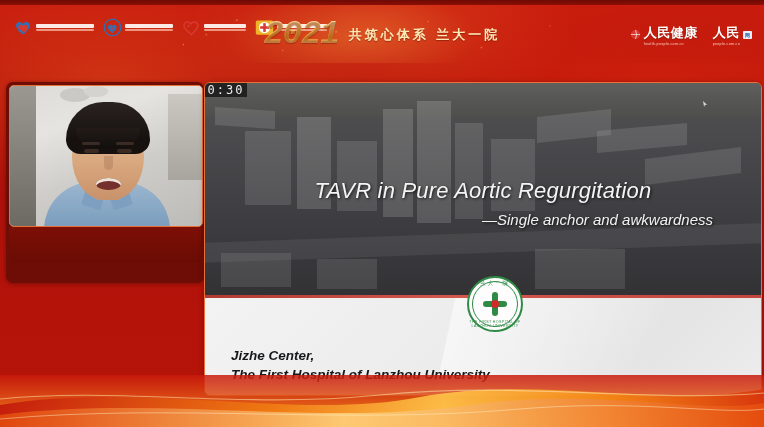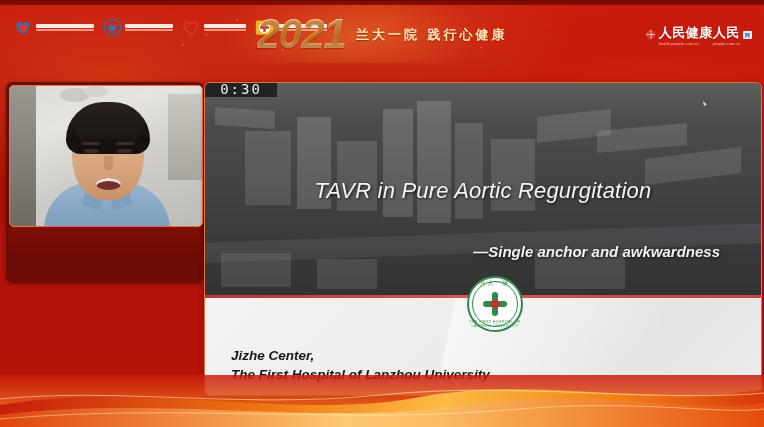--- a/index.html
+++ b/index.html
@@ -54,10 +54,10 @@
 
   .center-brand{position:absolute;left:0;right:0;top:0;height:58px;display:flex;
     align-items:center;justify-content:center;gap:10px;}
-  .year{font-size:42px;font-weight:700;font-style:italic;letter-spacing:-1px;
+  .year{font-size:33px;font-weight:700;font-style:italic;letter-spacing:-1px;
     background:linear-gradient(180deg,#fff3cf 0%,#ffd87a 32%,#f0a92e 58%,#ffe9ae 82%,#d98a18 100%);
     -webkit-background-clip:text;background-clip:text;color:transparent;
-    text-shadow:0 1px 1px rgba(120,25,0,.45);font-family:Liberation Sans, sans-serif;}
+    text-shadow:0 1px 1px rgba(120,25,0,.45);font-family:Liberation Mono, monospace;}
   .brand-col{display:flex;flex-direction:column;align-items:center;gap:2px;}
   .cn-main{font-size:23px;font-weight:700;letter-spacing:1.5px;line-height:1;
     background:linear-gradient(180deg,#fffaea 0%,#ffe7a8 38%,#f5b63c 66%,#ffe6a6 100%);

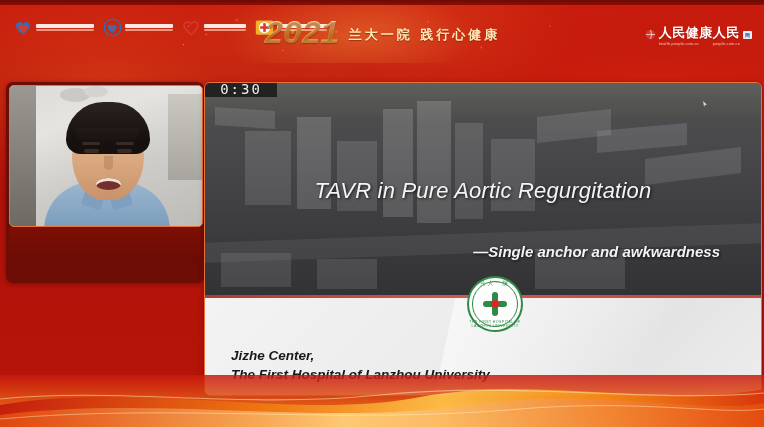--- a/index.html
+++ b/index.html
@@ -232,7 +232,7 @@
     <div class="center-brand">
       <span class="year">2021</span>
       <span class="brand-col">
-        <span class="cn-sub">兰大一院 践行心健康</span>
+        <span class="cn-sub">共筑心体系 兰大一院</span>
       </span>
     </div>
 

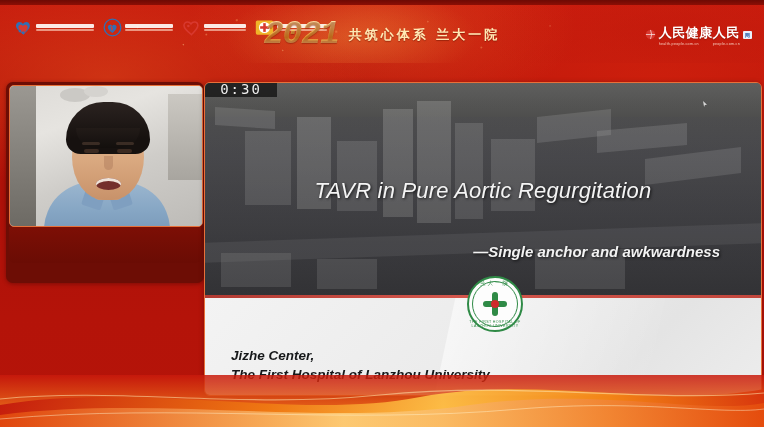--- a/index.html
+++ b/index.html
@@ -68,7 +68,7 @@
     color:#ffe8b4;text-shadow:0 1px 1px rgba(110,20,0,.55);
     font-family:"DejaVu Sans","Liberation Sans",sans-serif;}
 
-  .media-logos{position:absolute;right:12px;top:18px;display:flex;align-items:center;gap:0;}
+  .media-logos{position:absolute;right:12px;top:18px;display:flex;align-items:center;gap:15px;}
   .mlogo{display:flex;align-items:center;gap:3px;}
   .mlogo .glyph{font-size:13px;font-weight:700;color:#fff;letter-spacing:.5px;
     font-family:"DejaVu Sans","Liberation Sans",sans-serif;text-shadow:0 1px 1px rgba(110,20,0,.5);}

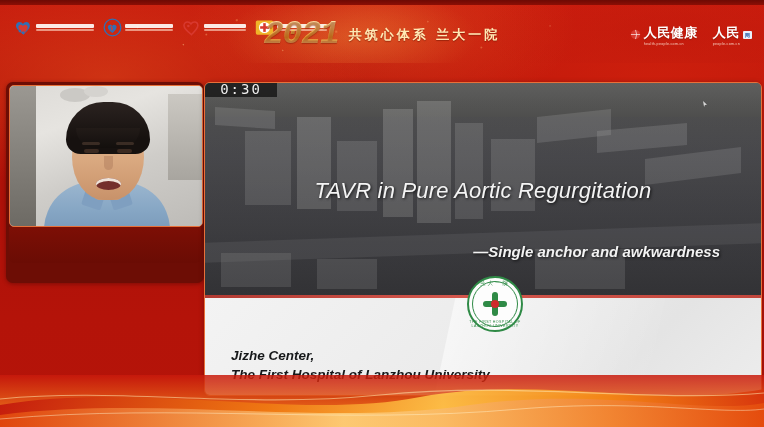--- a/index.html
+++ b/index.html
@@ -126,8 +126,8 @@
   .photo .hi{position:absolute;background:rgba(225,225,222,.22);}
   .photo .road{position:absolute;background:rgba(120,120,124,.45);}
   .photo .veil{position:absolute;inset:0;background:linear-gradient(180deg,rgba(40,40,42,.22),rgba(30,30,32,.42));}
-  .timer{position:absolute;left:0;top:-4px;width:72px;height:18px;background:rgba(12,12,12,.72);
-    color:#eee;font-size:14px;letter-spacing:2px;display:flex;align-items:flex-end;justify-content:center;
+  .timer{position:absolute;left:0;top:-4px;width:42px;height:18px;background:rgba(12,12,12,.72);
+    color:#eee;font-size:12px;letter-spacing:2px;display:flex;align-items:flex-end;justify-content:center;
     font-family:"DejaVu Sans Mono","Liberation Mono",monospace;}
   .cursor{position:absolute;right:54px;top:18px;width:4px;height:6px;background:#d7d7d7;
     clip-path:polygon(0 0,100% 62%,46% 66%,28% 100%);}

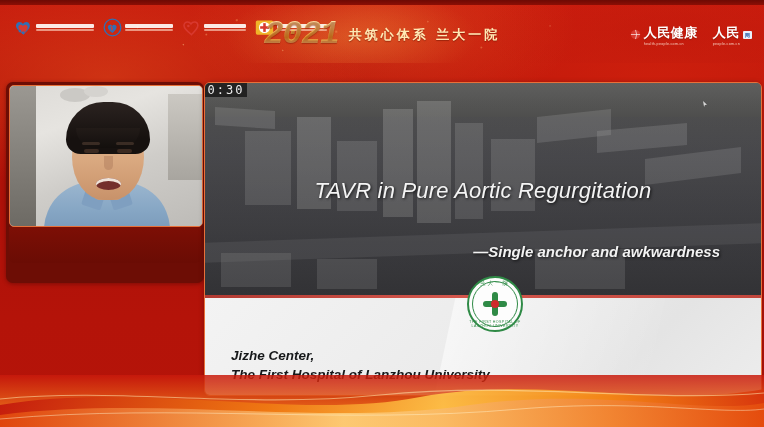--- a/index.html
+++ b/index.html
@@ -135,9 +135,9 @@
   .slide-title{position:absolute;left:0;right:0;top:95px;text-align:center;
     font-size:22px;font-style:italic;font-weight:400;color:#f4f4f4;
     letter-spacing:.2px;text-shadow:1px 1px 3px rgba(0,0,0,.75);}
-  .slide-sub{position:absolute;right:41px;top:128px;
-    font-size:15px;font-style:italic;font-weight:700;color:#f2f2f2;
-    text-shadow:1px 1px 3px rgba(0,0,0,.75);margin-top:32px;}
+  .slide-sub{position:absolute;right:48px;top:128px;
+    font-size:15px;font-style:italic;font-weight:400;color:#f2f2f2;
+    text-shadow:1px 1px 3px rgba(0,0,0,.75);}
 
   .divider{position:absolute;left:0;right:0;top:212px;height:3px;
     background:linear-gradient(90deg,#b23a32,#d4564c 45%,#c2463c);}

